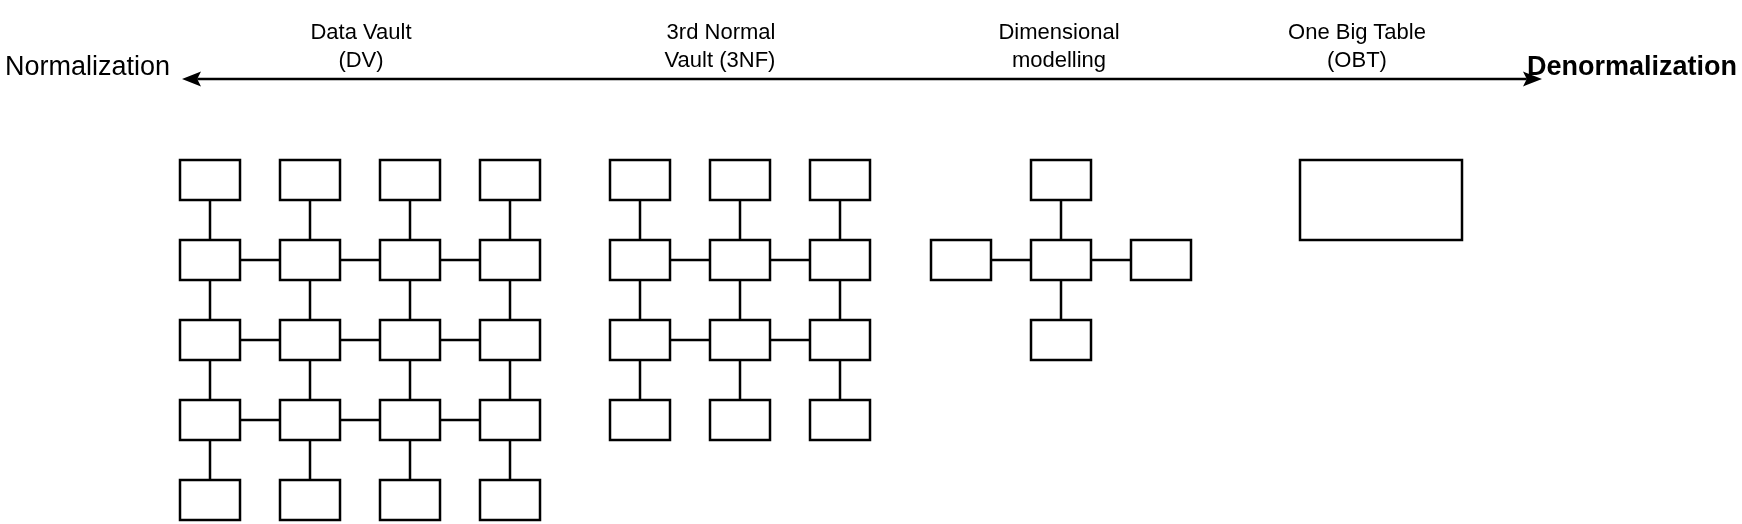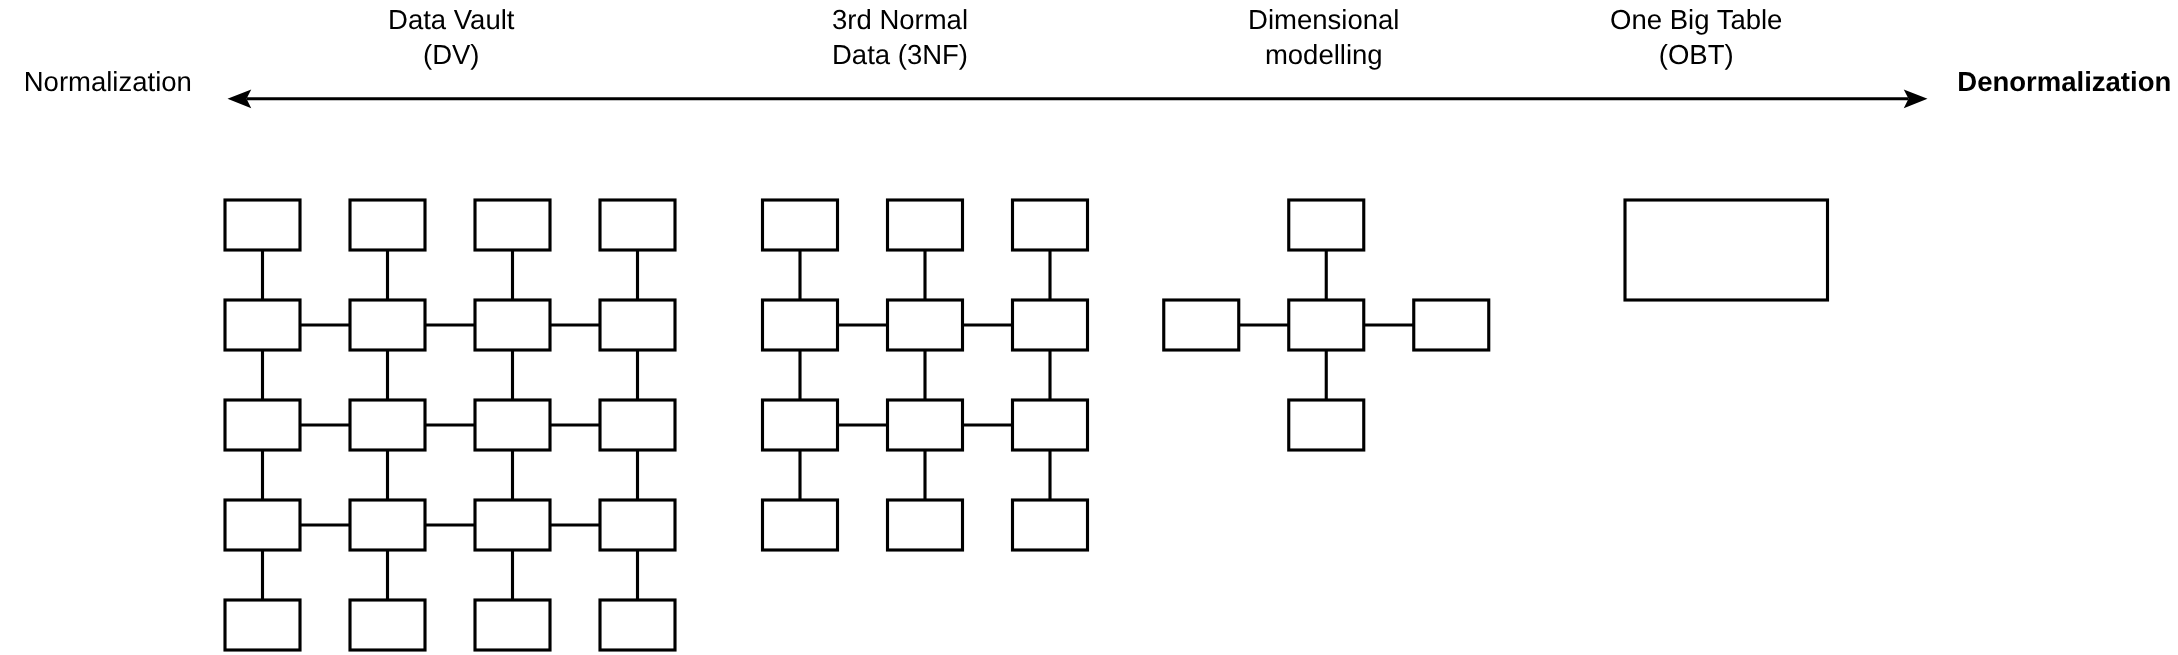--- a/index.html
+++ b/index.html
@@ -33,7 +33,7 @@
   .side-label.right { right: 5px; font-weight: bold; }
   .approach-label {
     position: absolute;
-    top: 2px;
+    top: 18px;
     transform: translateX(-50%);
     text-align: center;
     font-size: 22px;

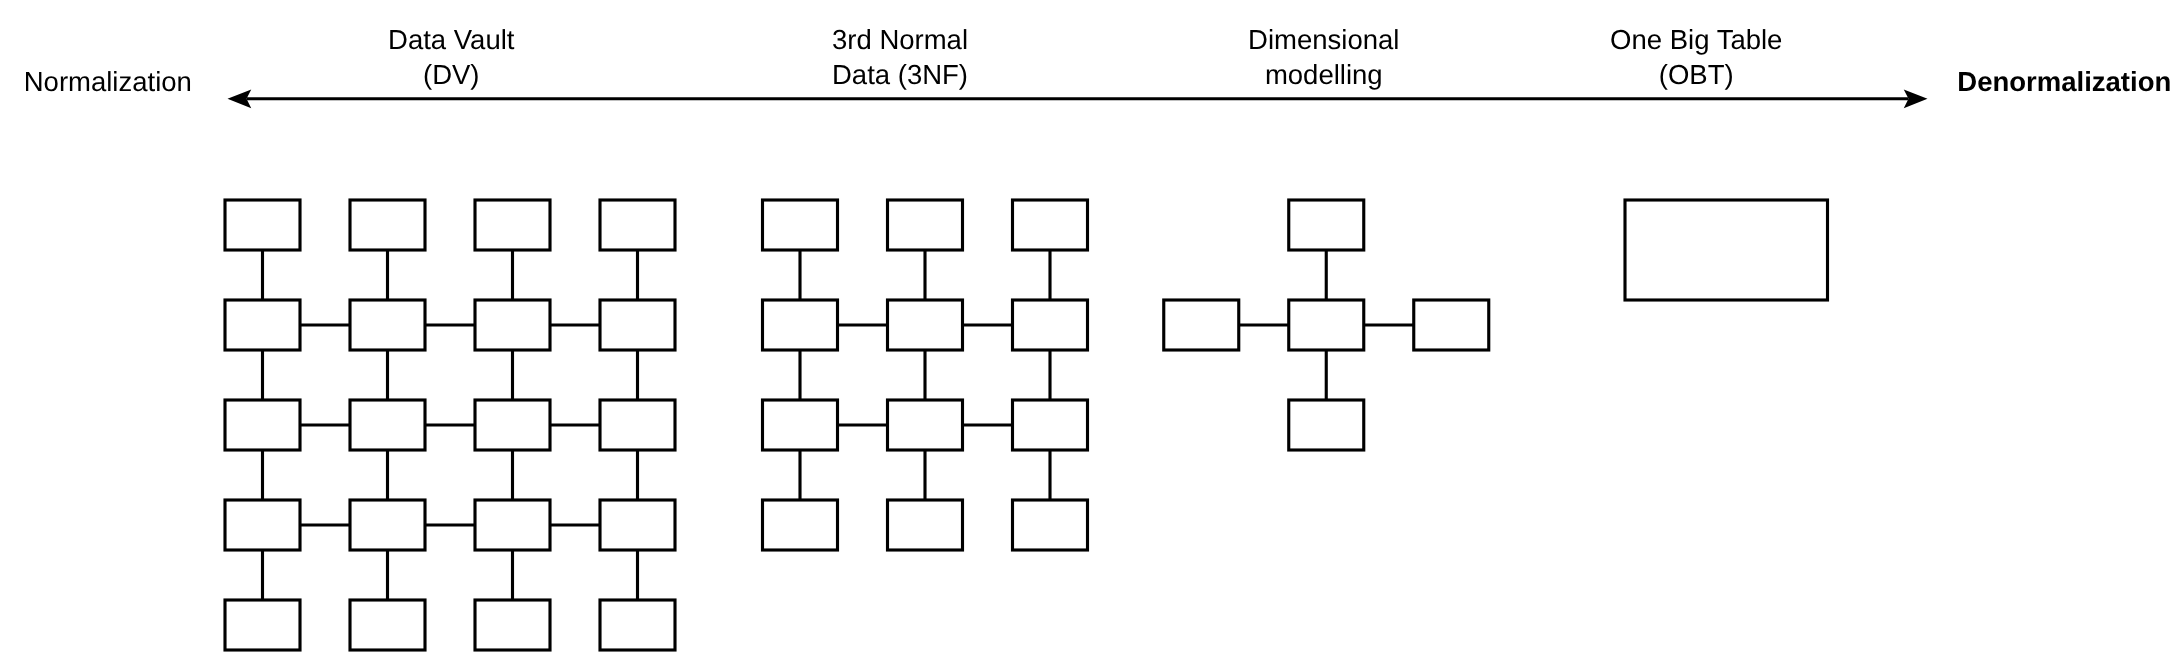--- a/index.html
+++ b/index.html
@@ -24,10 +24,9 @@
   .side-label {
     position: absolute;
     top: 53px;
-    font-size: 22px;
+    font-size: 27px;
     line-height: 26px;
     white-space: nowrap;
-    margin-left: 14px;
   }
   .side-label.left  { left: 5px; }
   .side-label.right { right: 5px; font-weight: bold; }

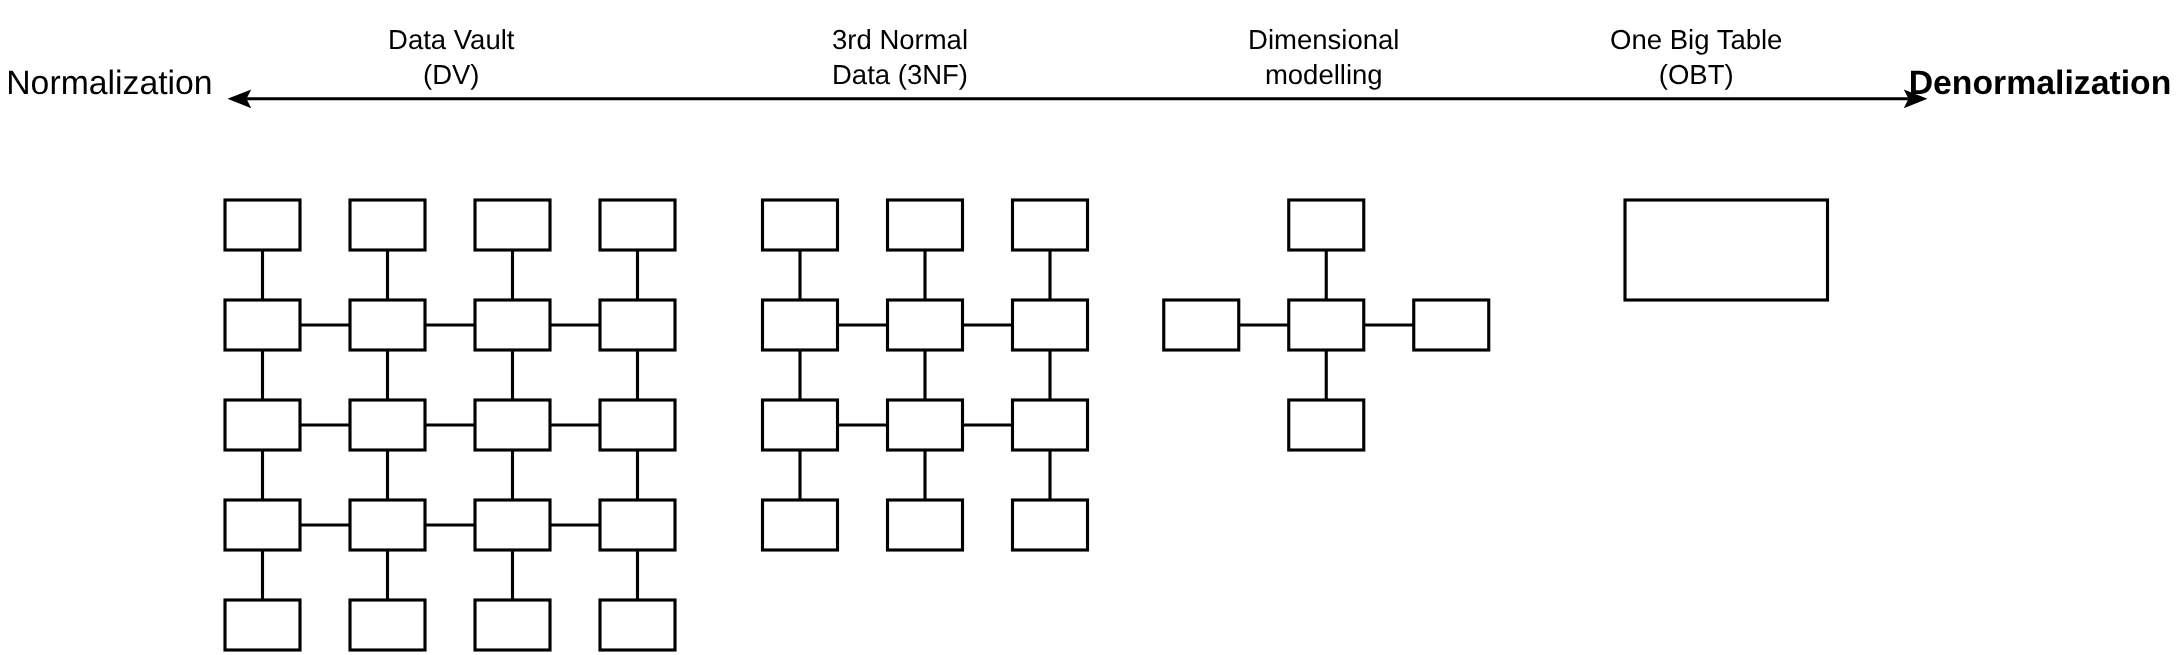--- a/index.html
+++ b/index.html
@@ -114,7 +114,7 @@
 
   <div class="approach-label" style="left: 720px; text-align: right;">
     <div>3rd Normal</div>
-    <div>Data (3NF)</div>
+    <div>Vault (3NF)</div>
   </div>
 
   <div class="approach-label" style="left: 1357px;">

